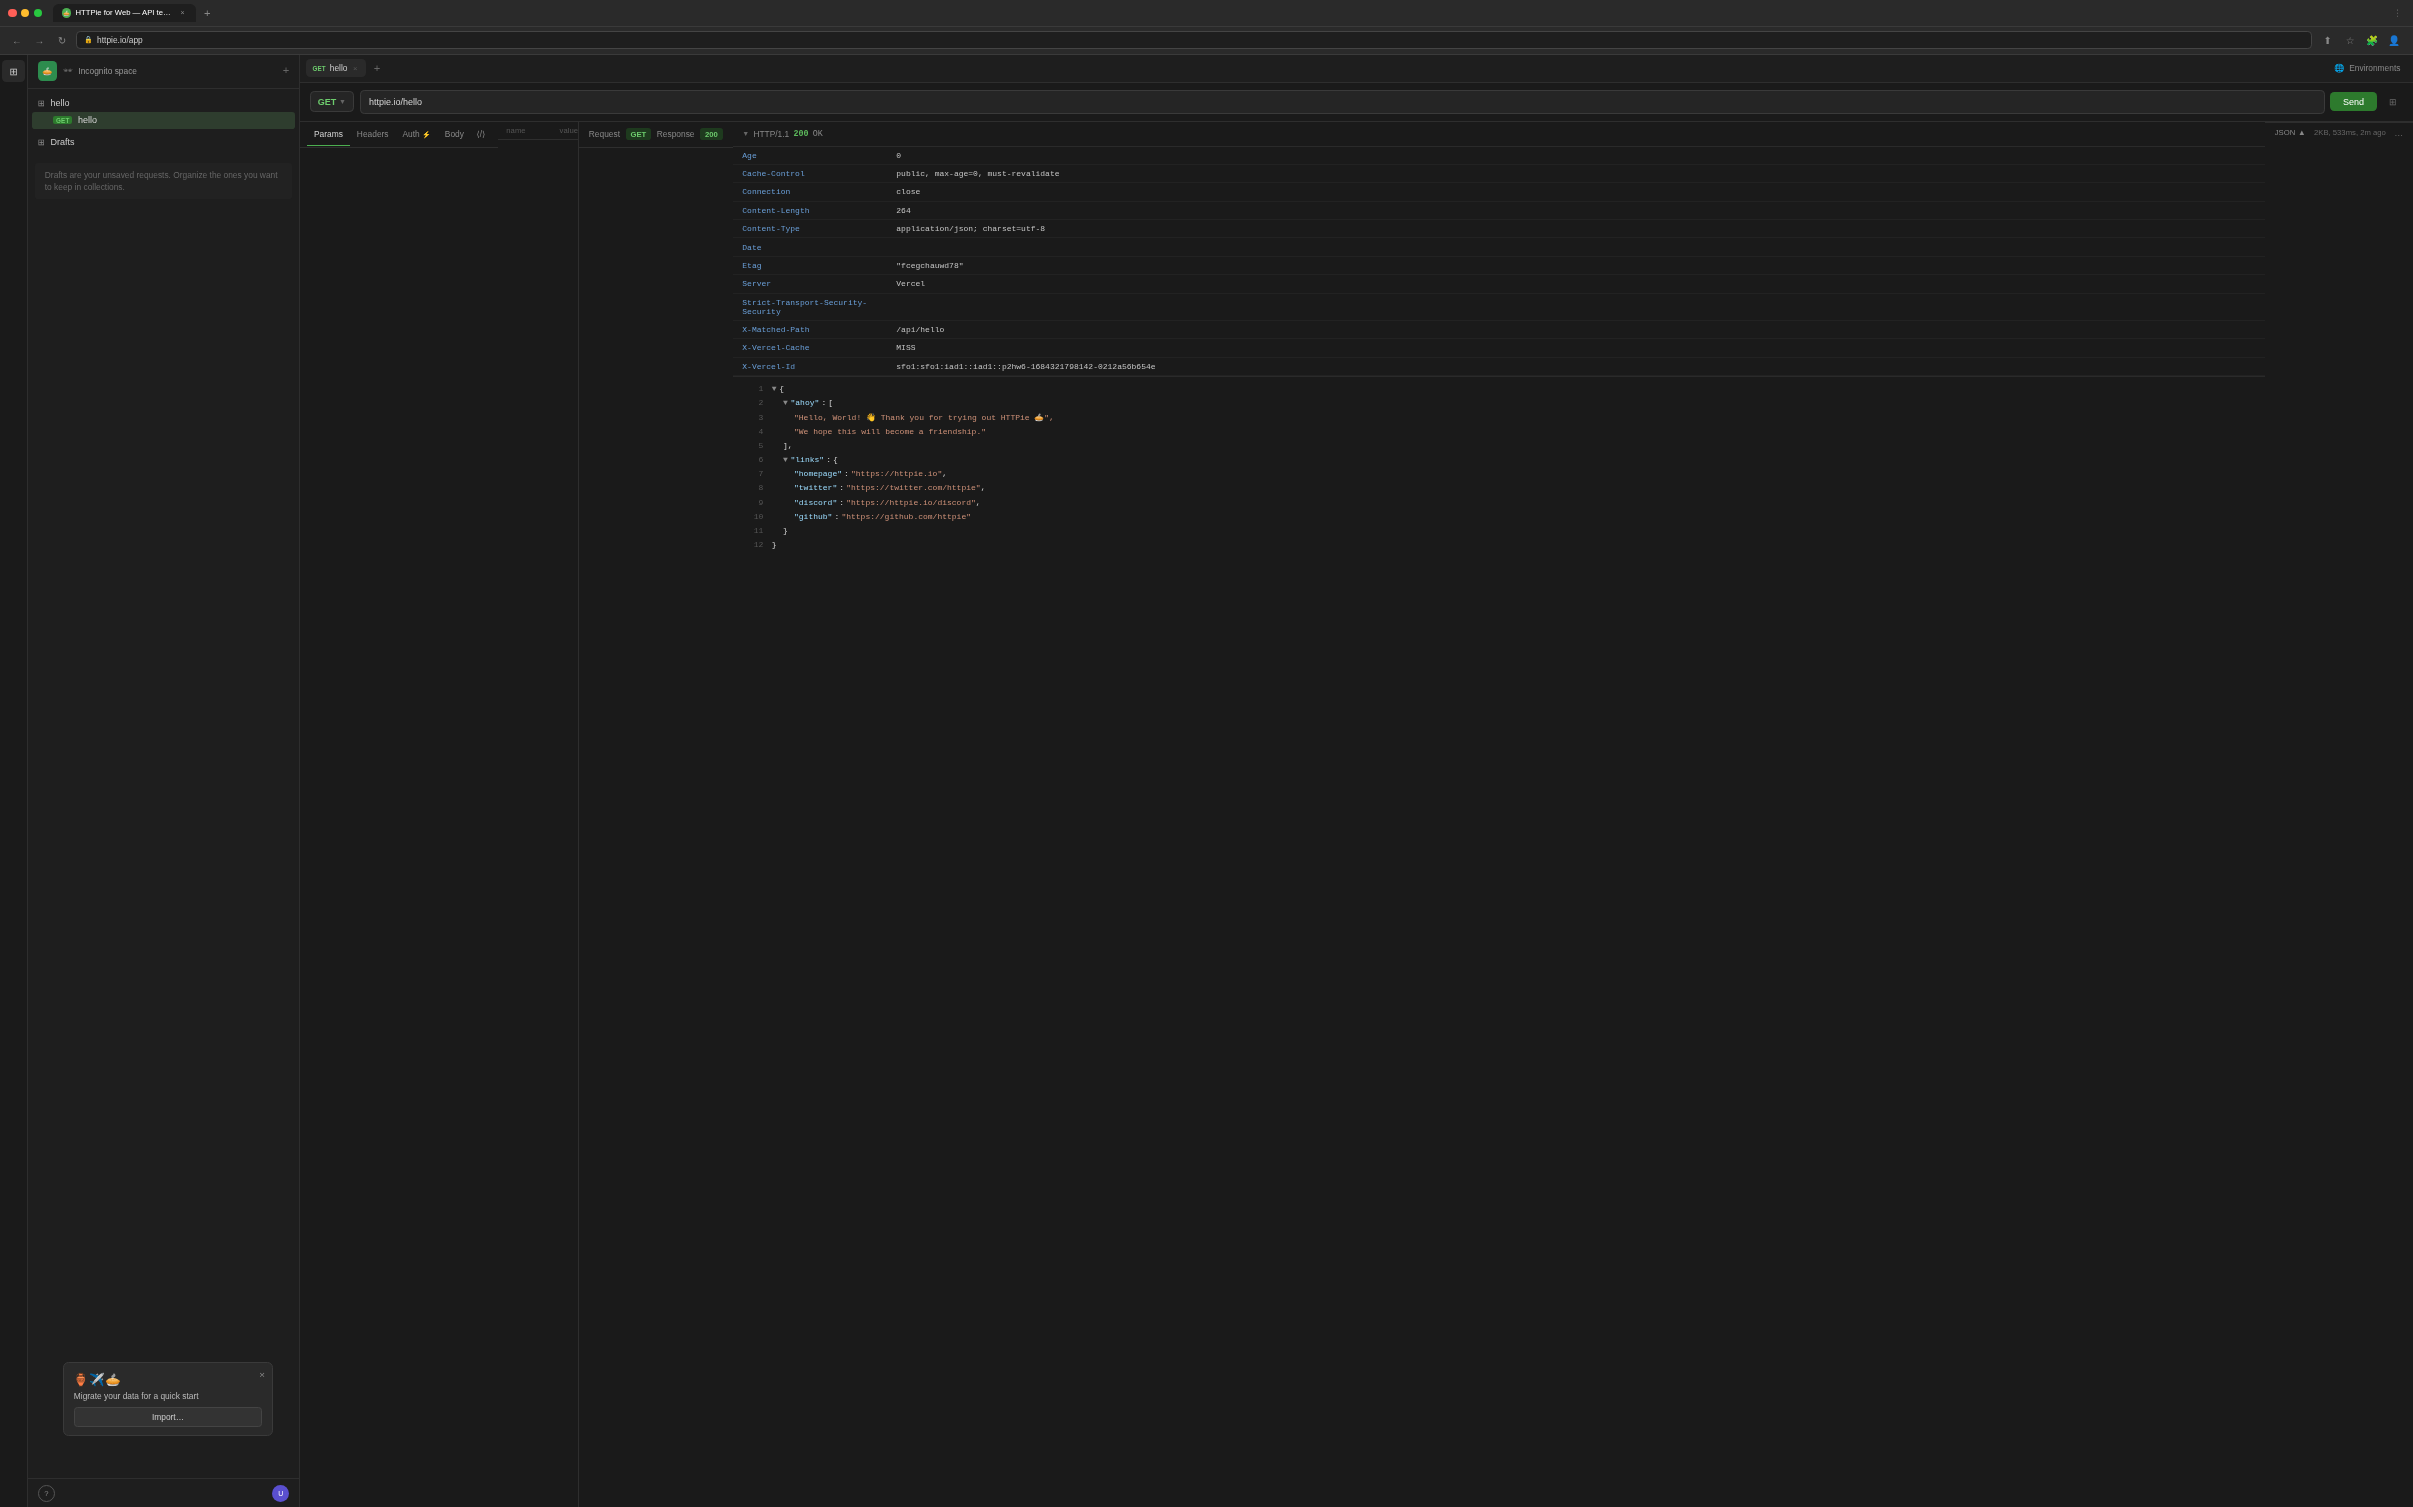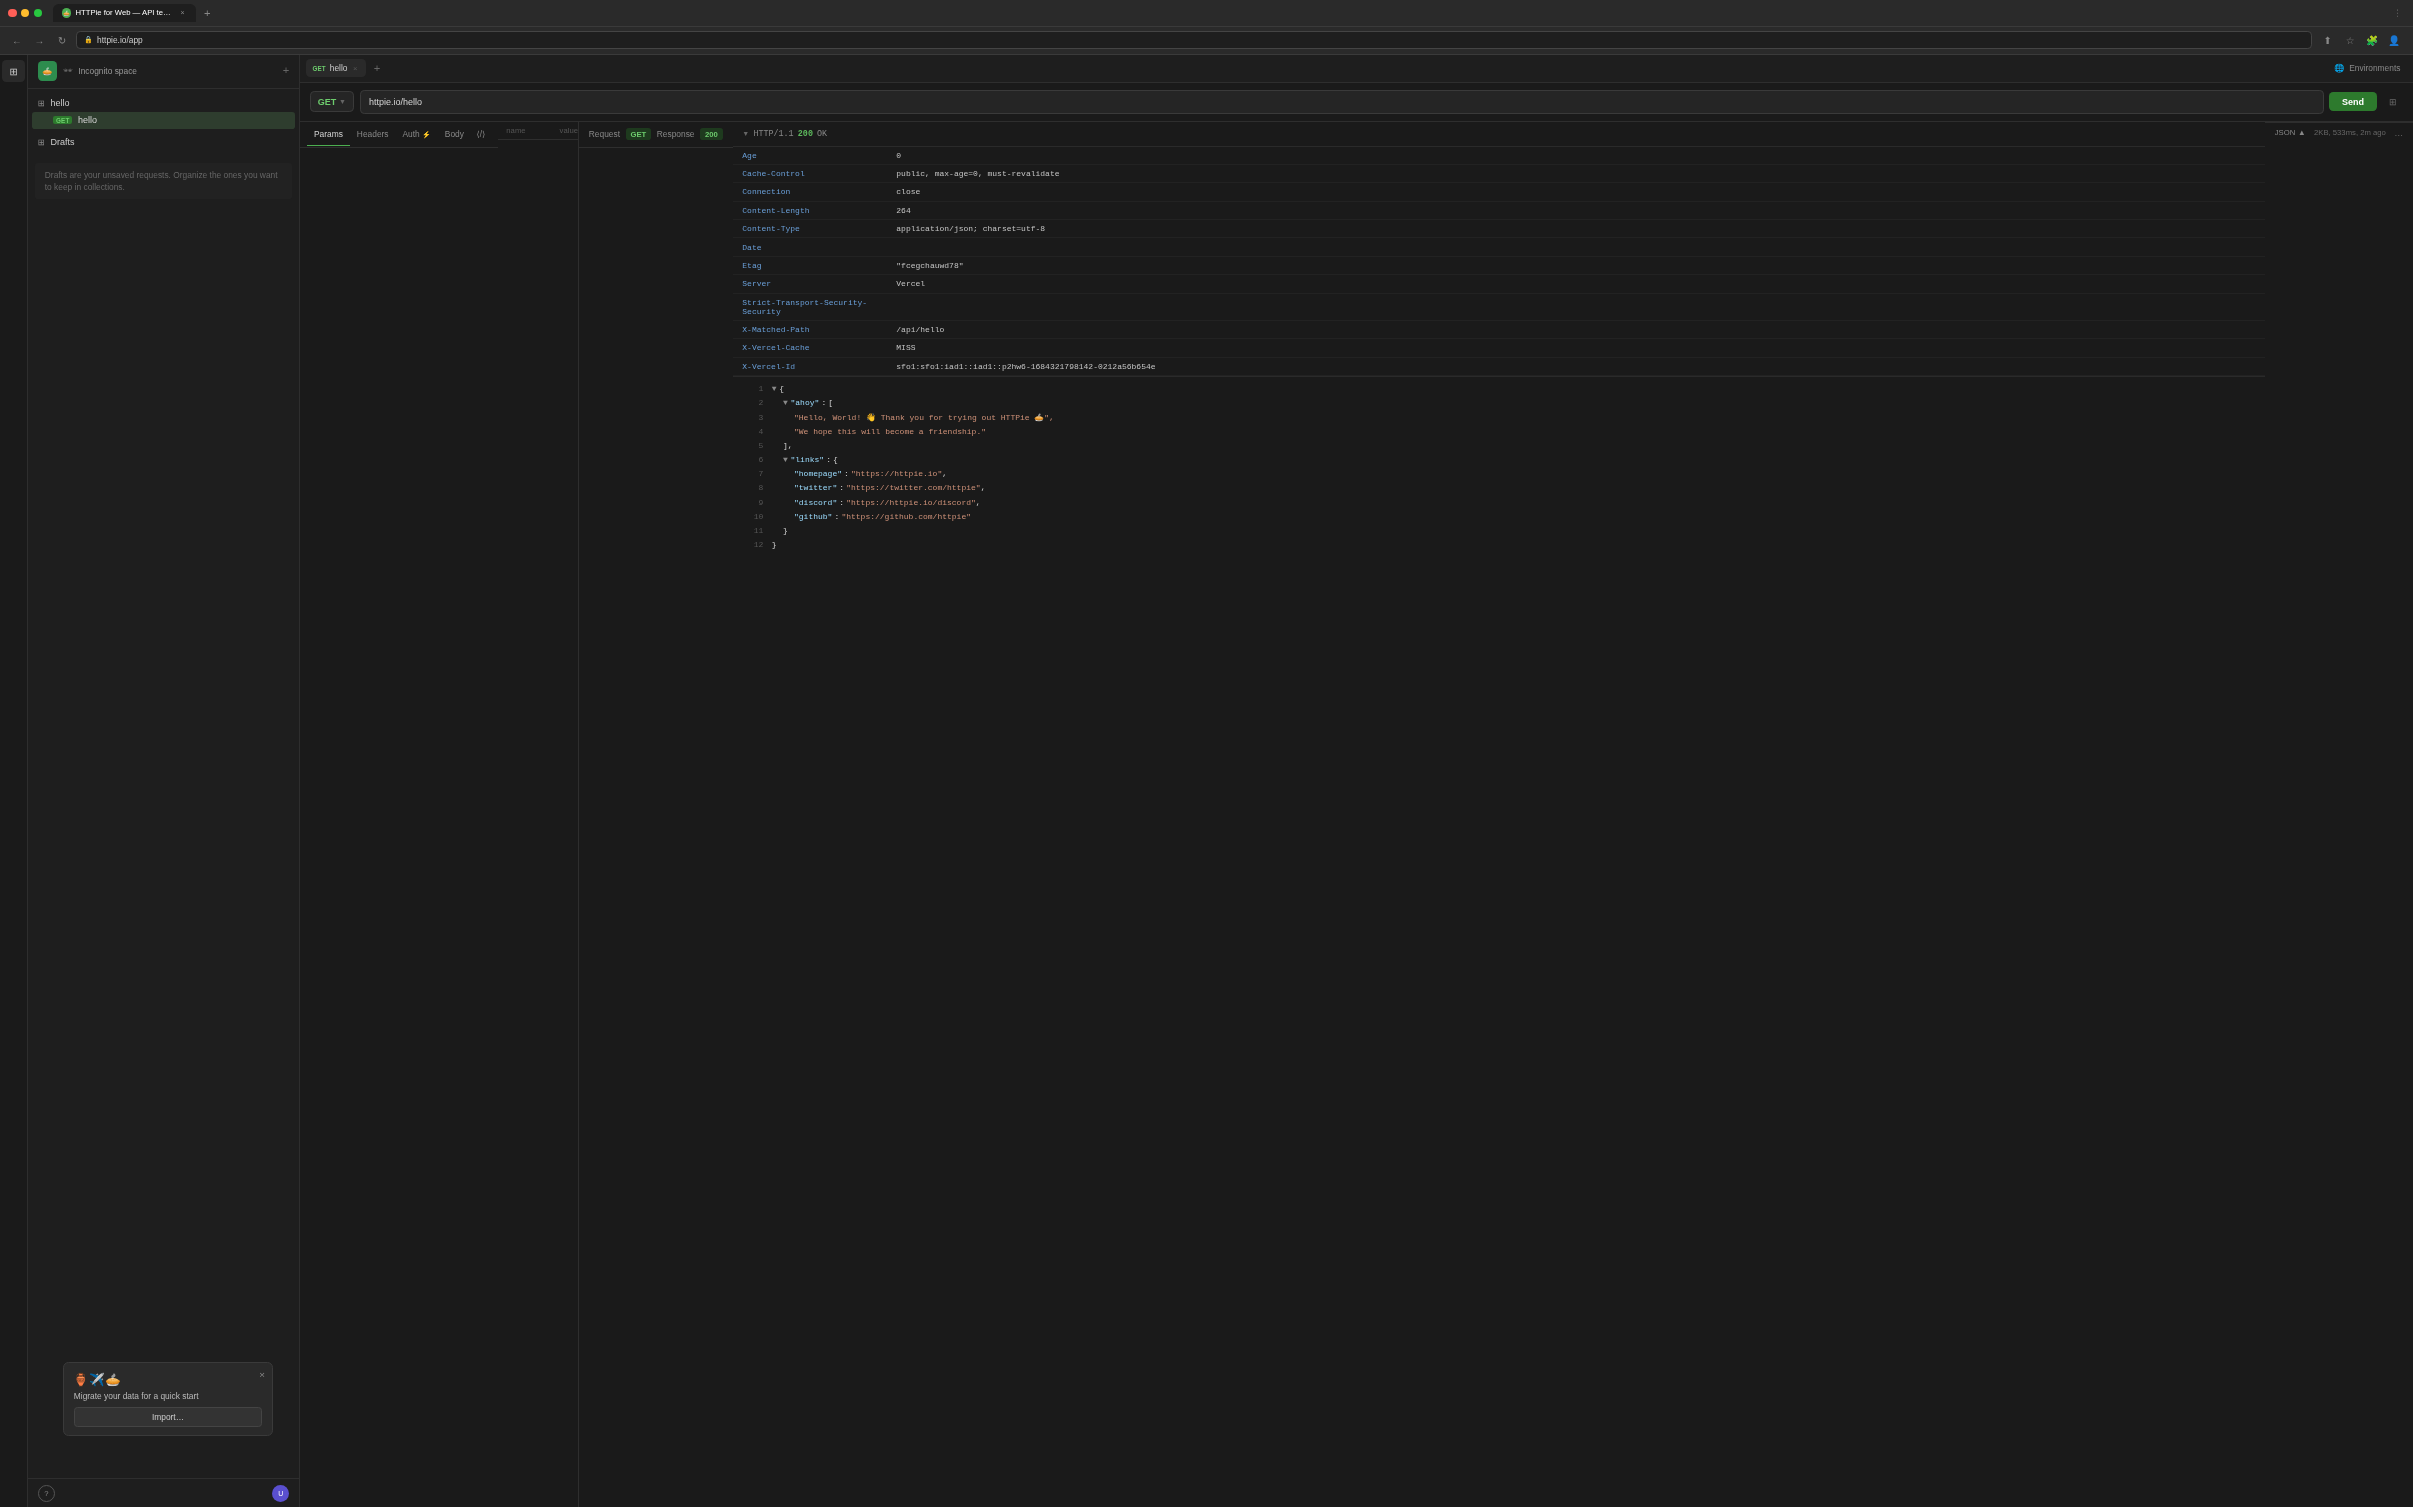--- a/index.html
+++ b/index.html
@@ -468,7 +468,7 @@
       border-radius: 4.2px;
       padding: 4.9px 12.6px;
       font-size: 9px;
-      font-weight: 700;
+      font-weight: 400;
       cursor: pointer;
     }
     .layout-btn {

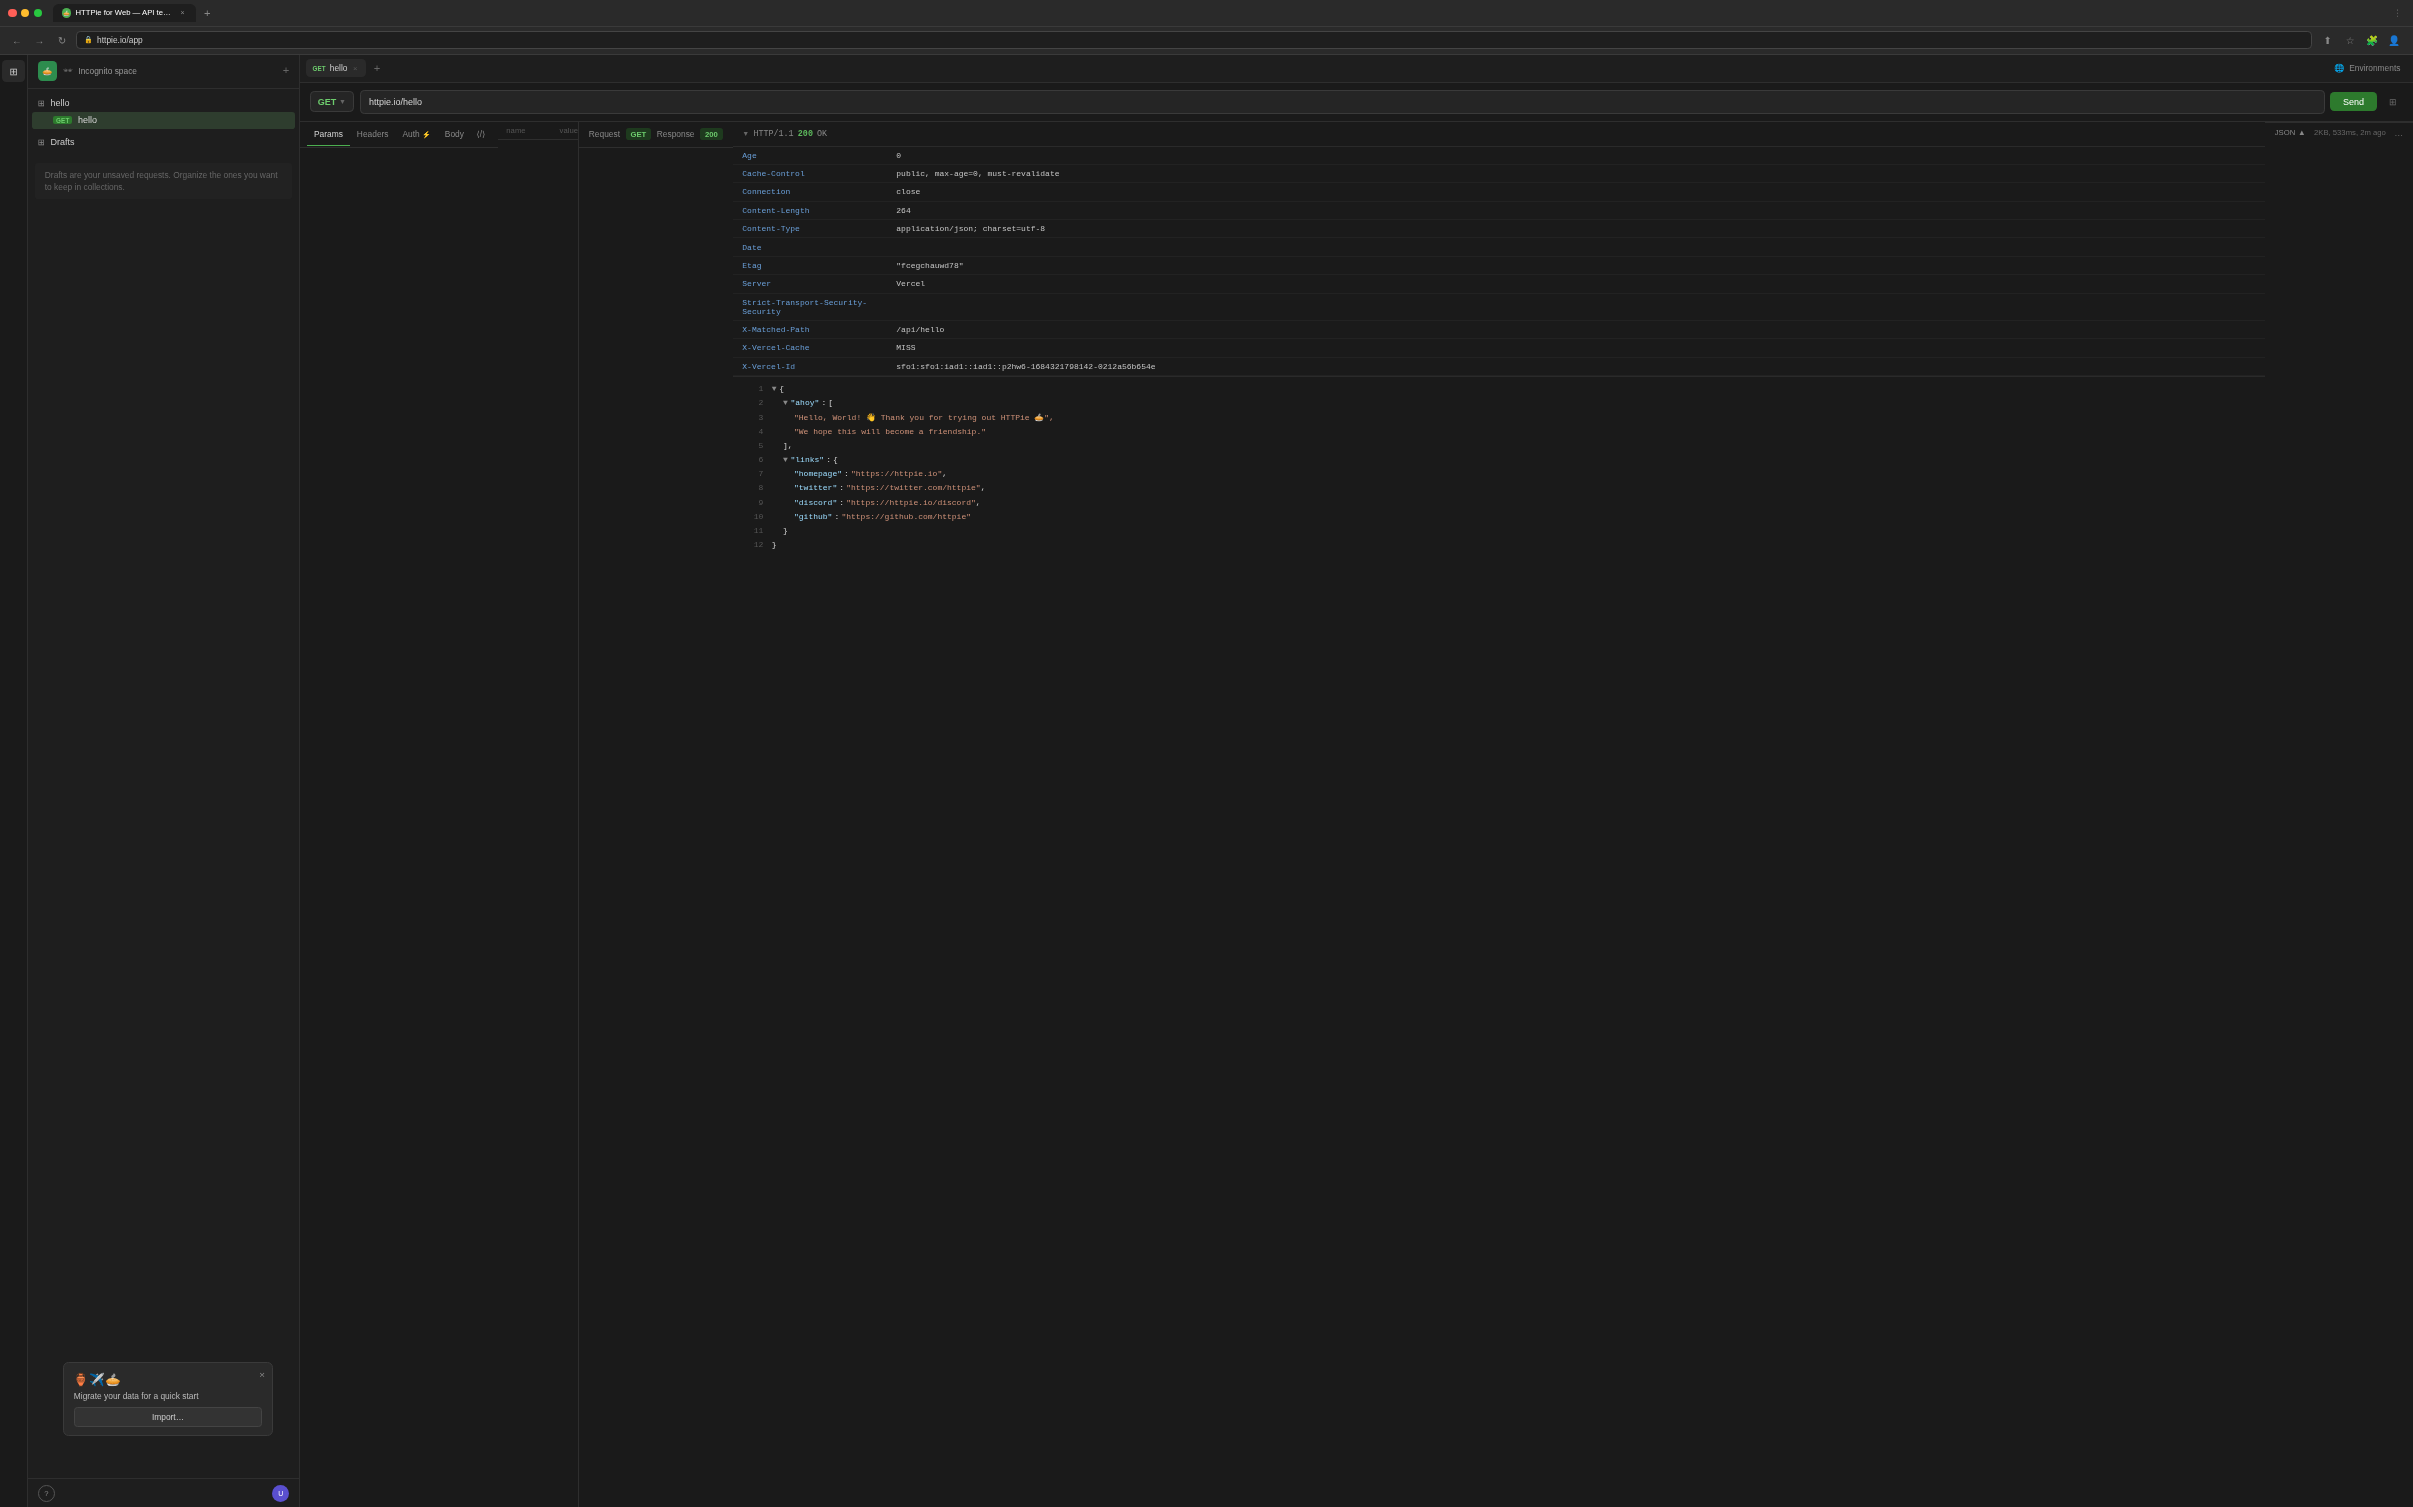--- a/index.html
+++ b/index.html
@@ -595,7 +595,7 @@
       color: #666;
       font-size: 7px;
     }
-    .http-version { color: #888; font-family: Liberation Mono, monospace; }
+    .http-version { color: #888; font-family: Liberation Sans, sans-serif; }
     .status-code-200 {
       color: #5cb85c;
       font-weight: 700;

